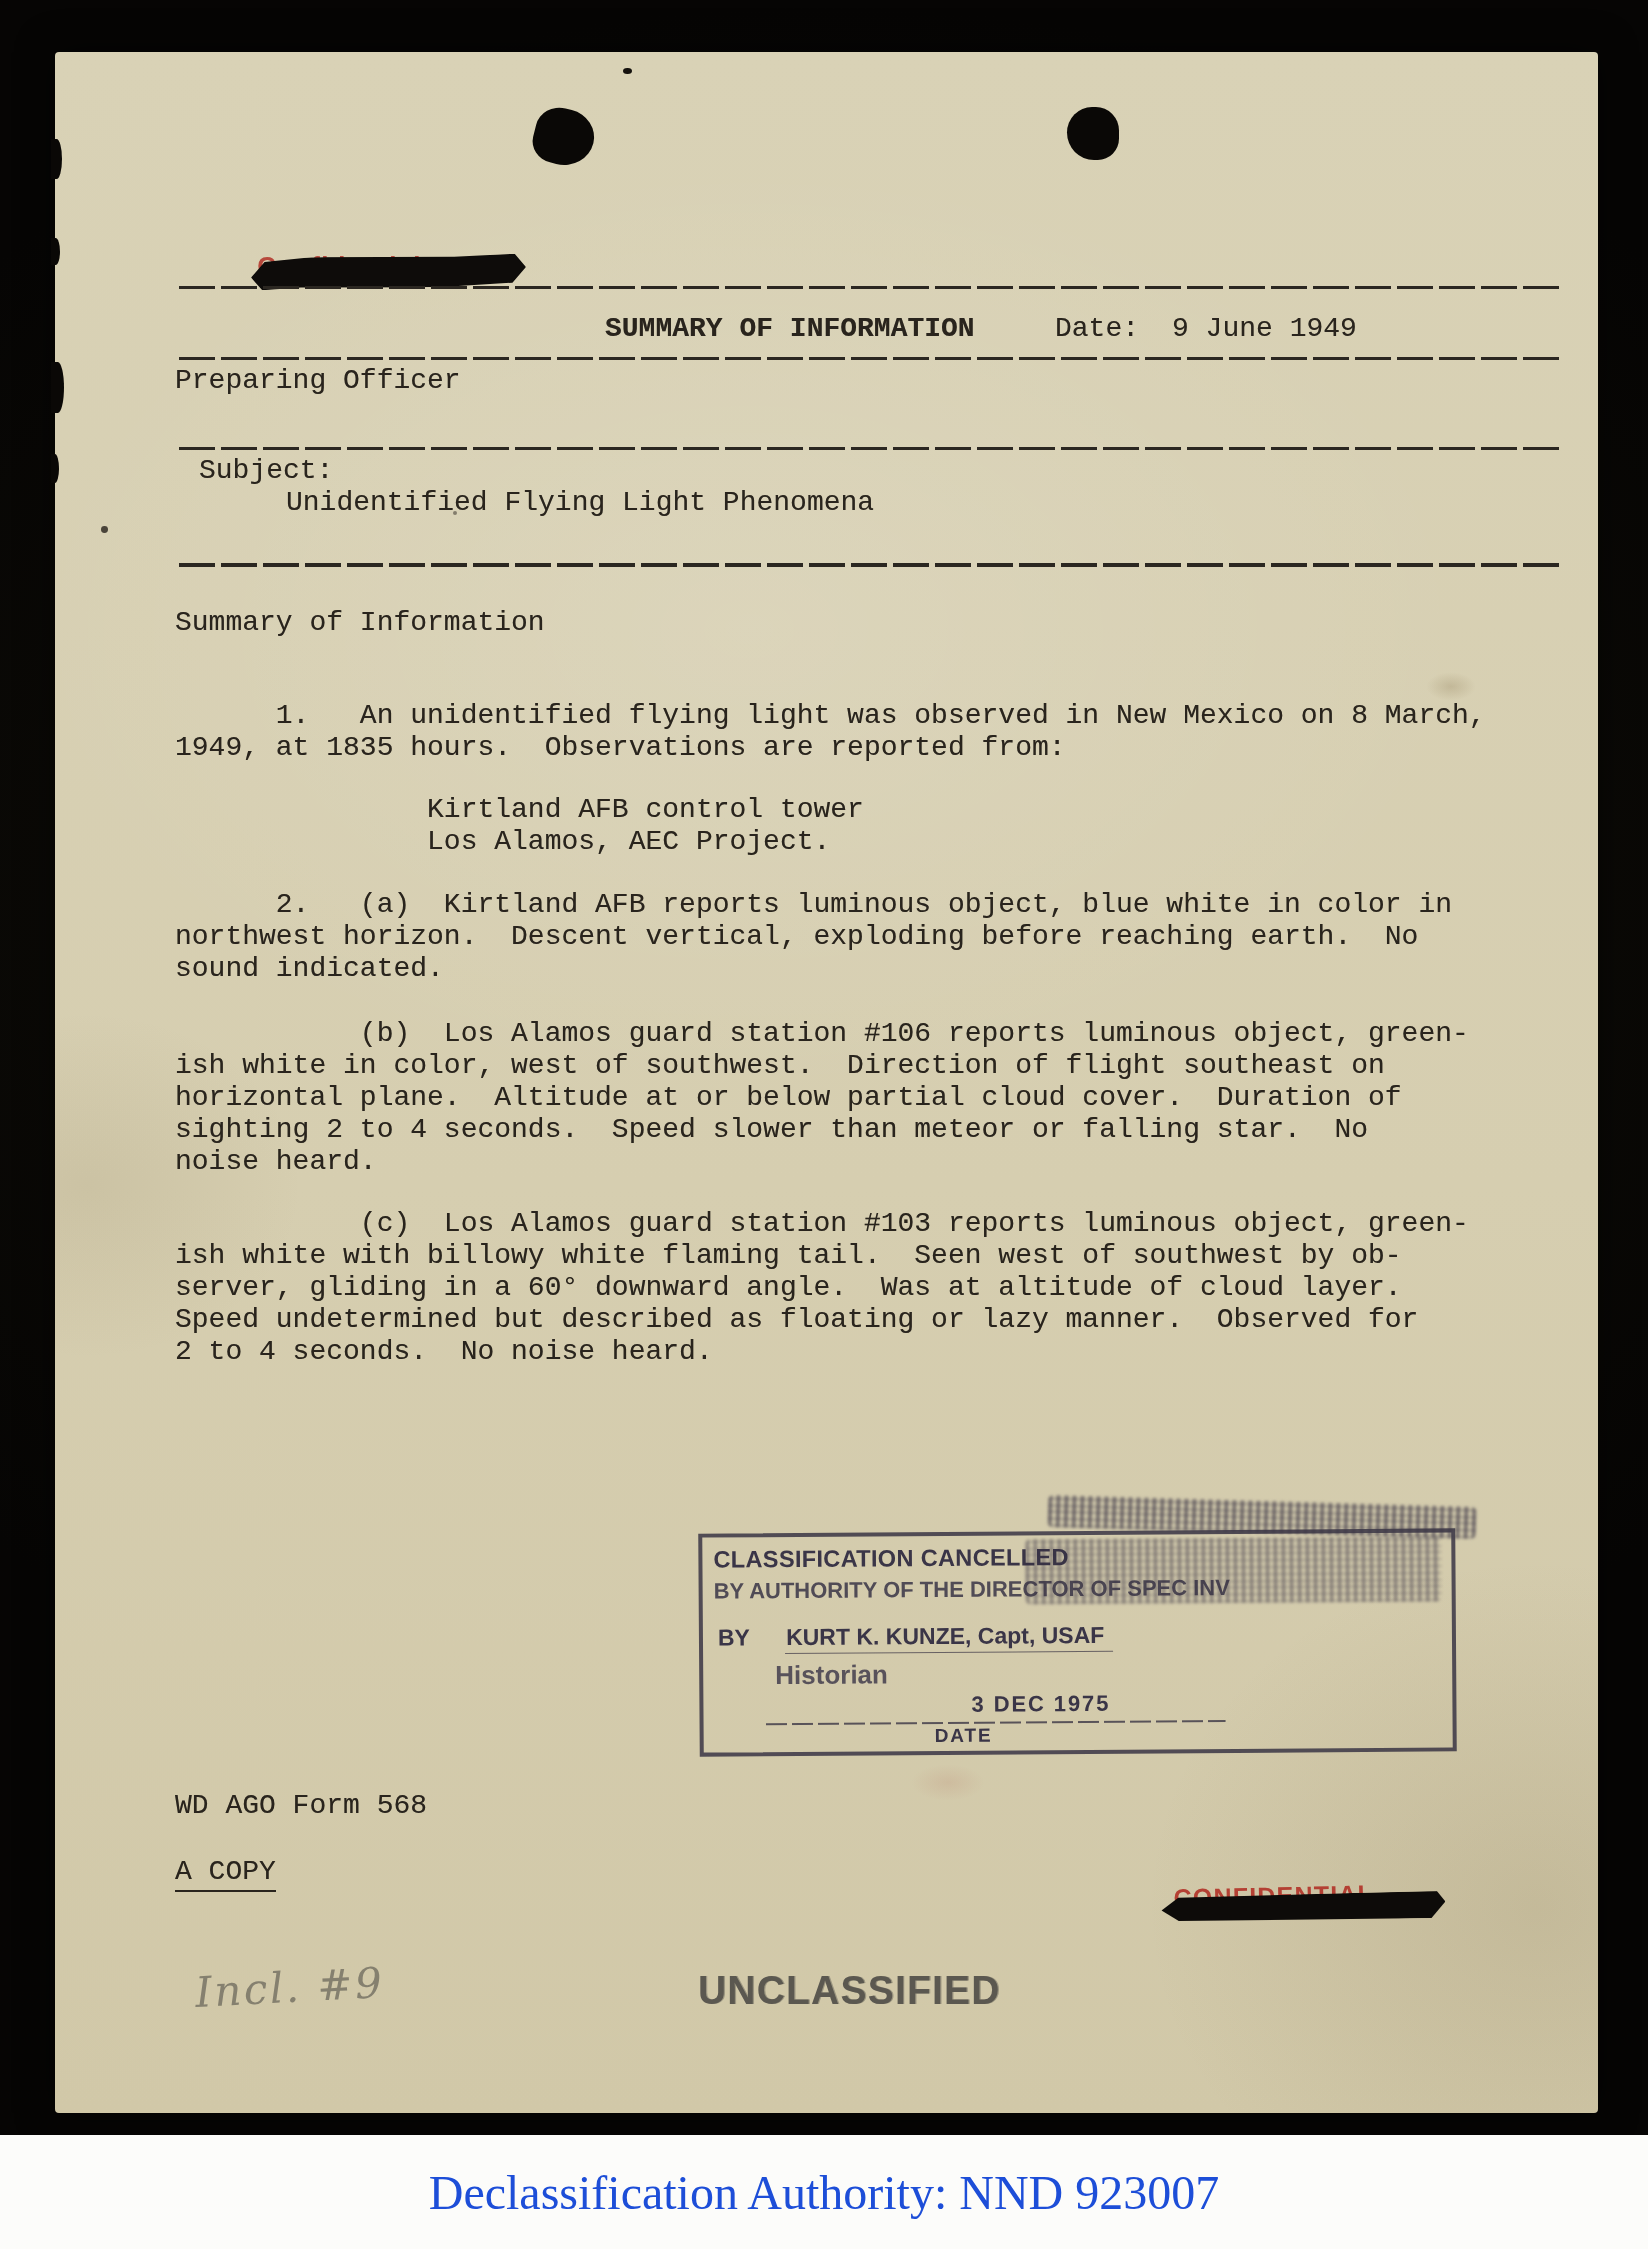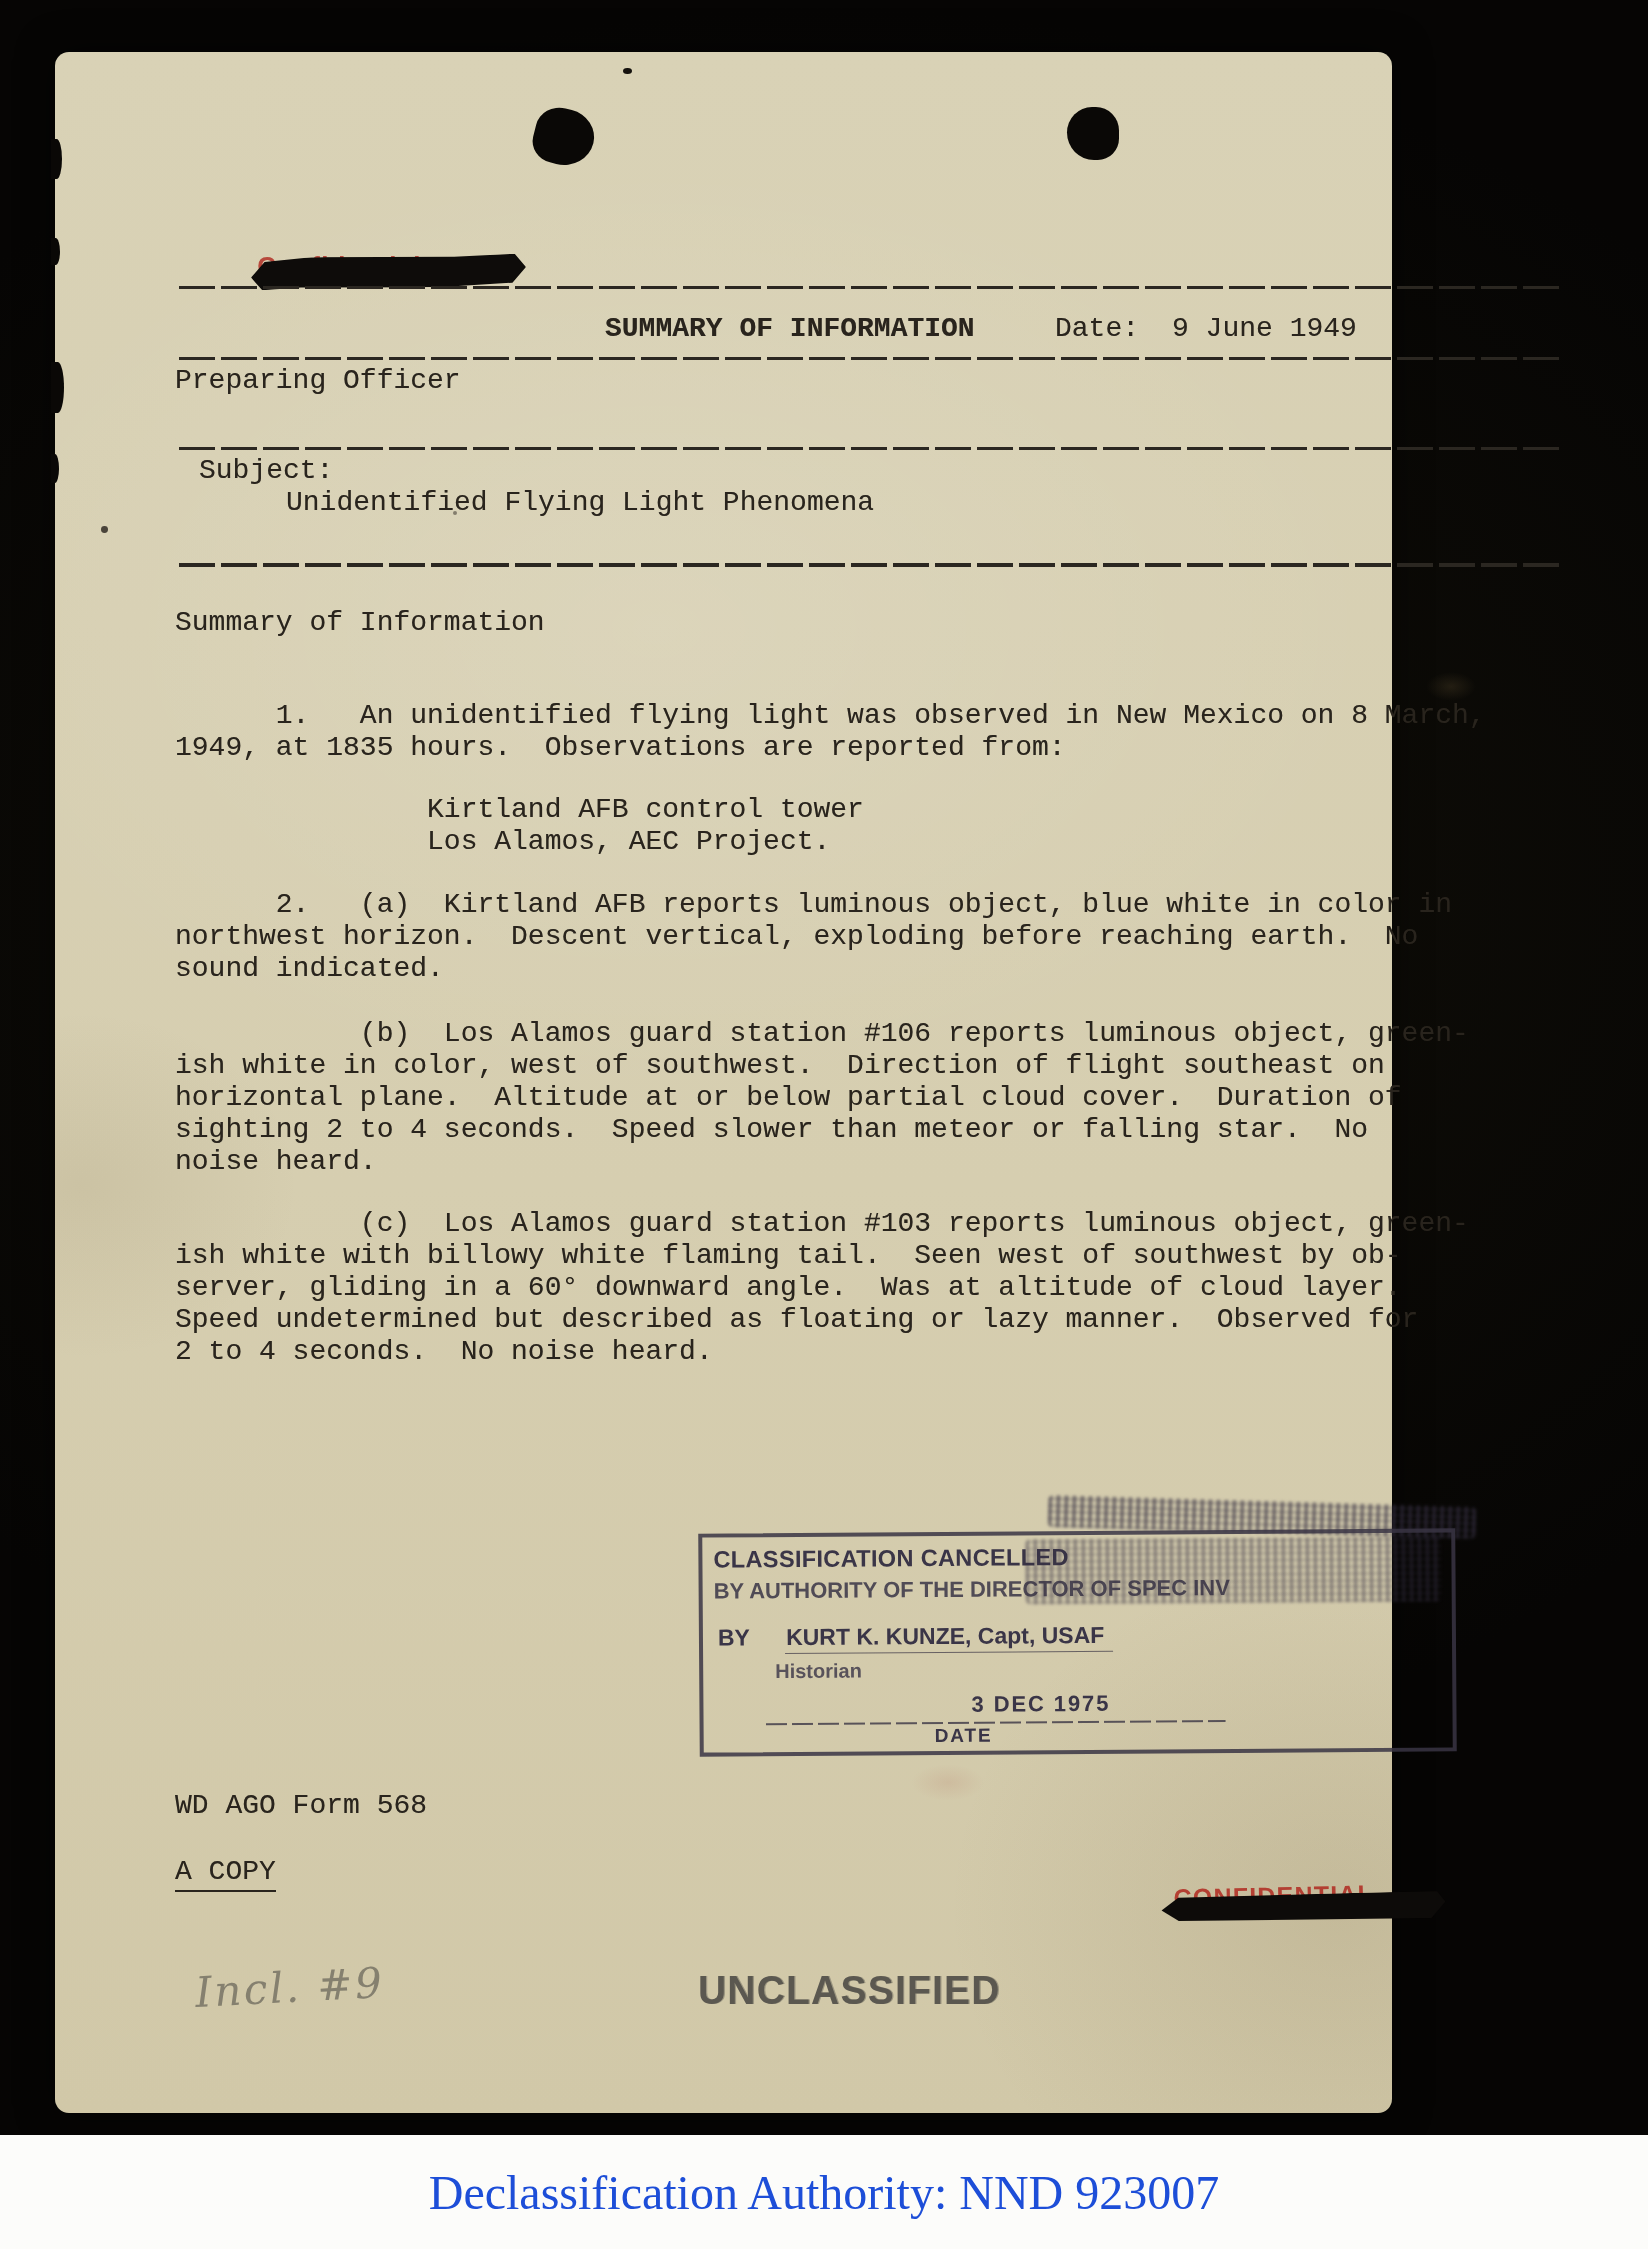--- a/index.html
+++ b/index.html
@@ -7,13 +7,13 @@
     radial-gradient(ellipse 1489px 1117px at 50% 40%, #121009, #060504 80%);
     overflow:hidden;font-family:"Liberation Mono","DejaVu Sans Mono",monospace;}
 
-  .paper{position:absolute;left:55px;top:52px;width:1337px;height:2061px;
+  .paper{position:absolute;left:55px;top:52px;width:1535px;height:2061px;
     background:
       radial-gradient(ellipse 1055px 682px at 45% 28%, rgba(255,255,255,0.10), transparent 70%),
       radial-gradient(ellipse 558px 496px at 96% 90%, rgba(110,92,55,0.14), transparent 70%),
       radial-gradient(ellipse 310px 248px at 2% 55%, rgba(110,92,55,0.10), transparent 70%),
       linear-gradient(180deg, var(--paper,#d9d2b6) 0%, #d6ceb0 55%, #d1c8a8 100%);
-    box-shadow:0 0 37px rgba(0,0,0,0.55);border-radius:14px;}
+    box-shadow:0 0 37px rgba(0,0,0,0.55);border-radius:4px;padding-left:8px;}
 
   .hole{position:absolute;background:#0a0806;}
   .hole-1{left:479px;top:57px;width:60px;height:56px;border-radius:46% 54% 58% 42%;transform:rotate(14deg);}

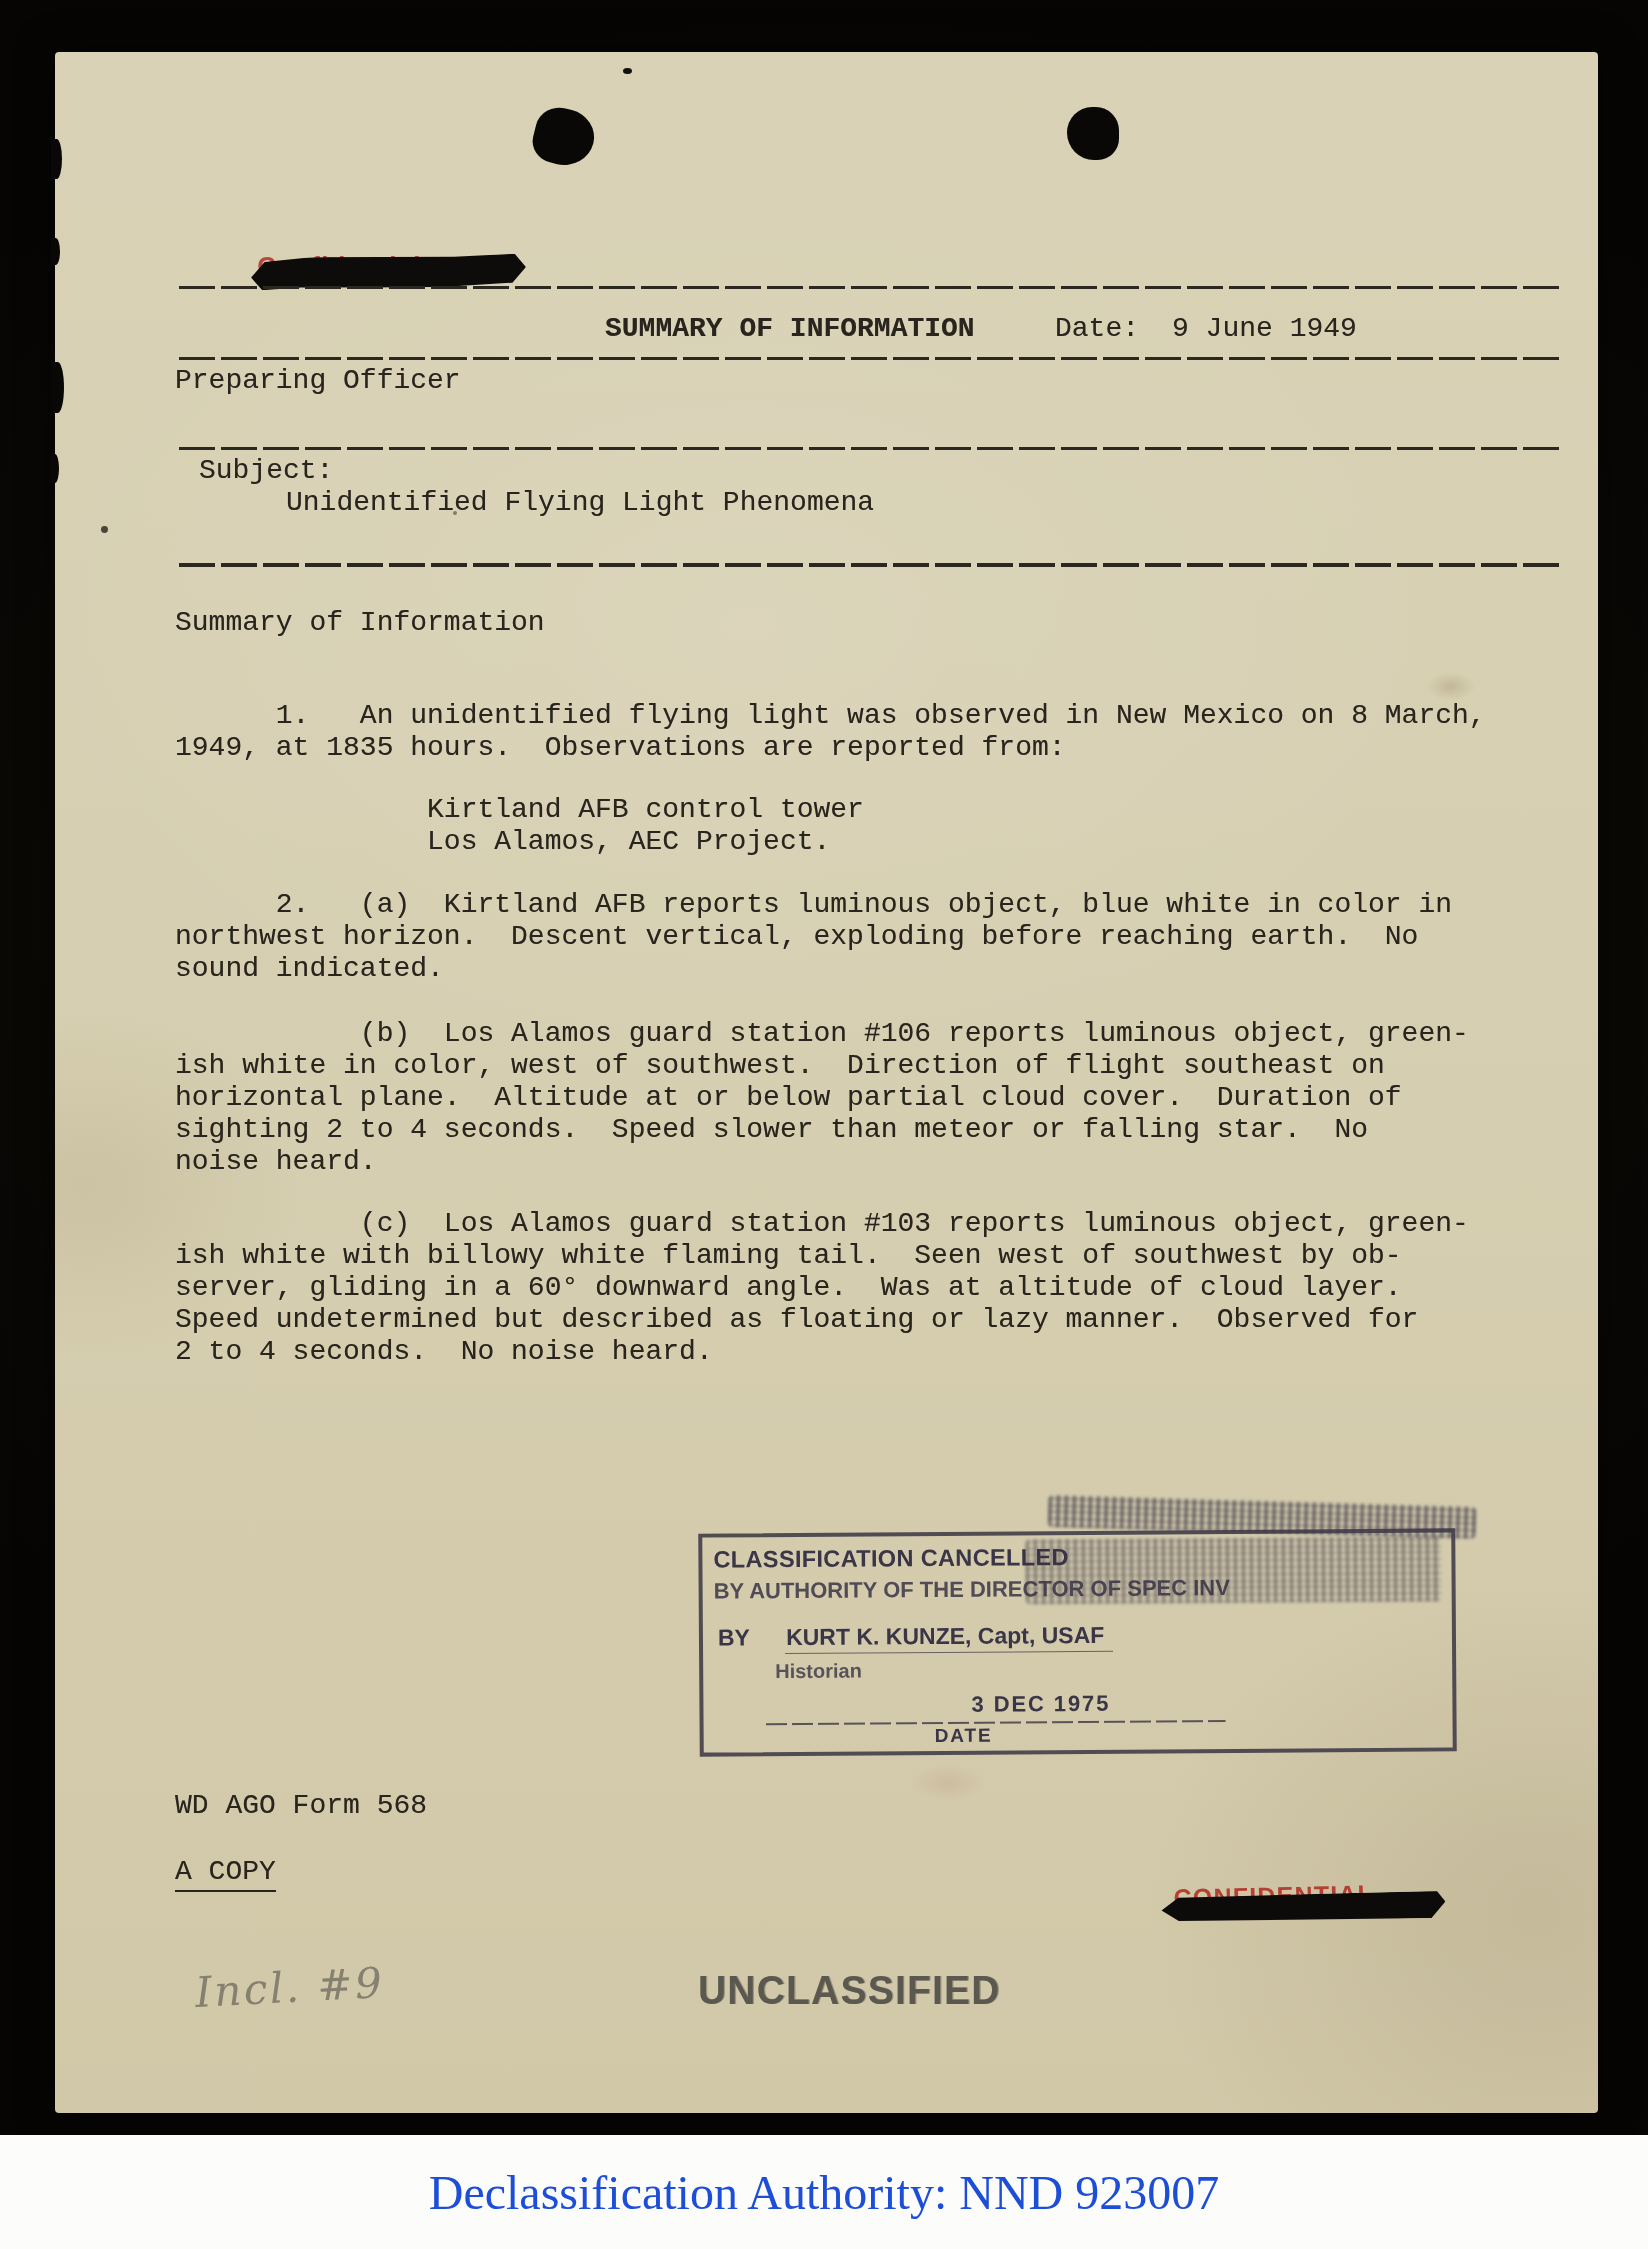--- a/index.html
+++ b/index.html
@@ -80,7 +80,7 @@
   .cs-line2{position:absolute;left:11px;top:41px;font-size:22px;font-weight:bold;opacity:0.85;}
   .cs-by-row{position:absolute;left:15px;top:87px;font-size:23px;font-weight:bold;}
   .cs-name{margin-left:35px;border-bottom:1.9px solid rgba(58,53,68,0.7);padding:0 8.7px 2.5px 1.2px;}
-  .cs-role{position:absolute;left:72px;top:123px;font-size:20px;font-weight:bold;opacity:0.8;}
+  .cs-role{position:absolute;left:72px;top:123px;font-size:26px;font-weight:bold;opacity:0.8;}
   .cs-date-value{position:absolute;left:268px;top:156px;font-size:22px;font-weight:bold;letter-spacing:1.9px;}
   .cs-date-rule{position:absolute;left:62px;top:186px;width:460px;height:1.9px;
     background:repeating-linear-gradient(90deg,rgba(58,53,68,0.8) 0 21px,transparent 21px 26px);}

